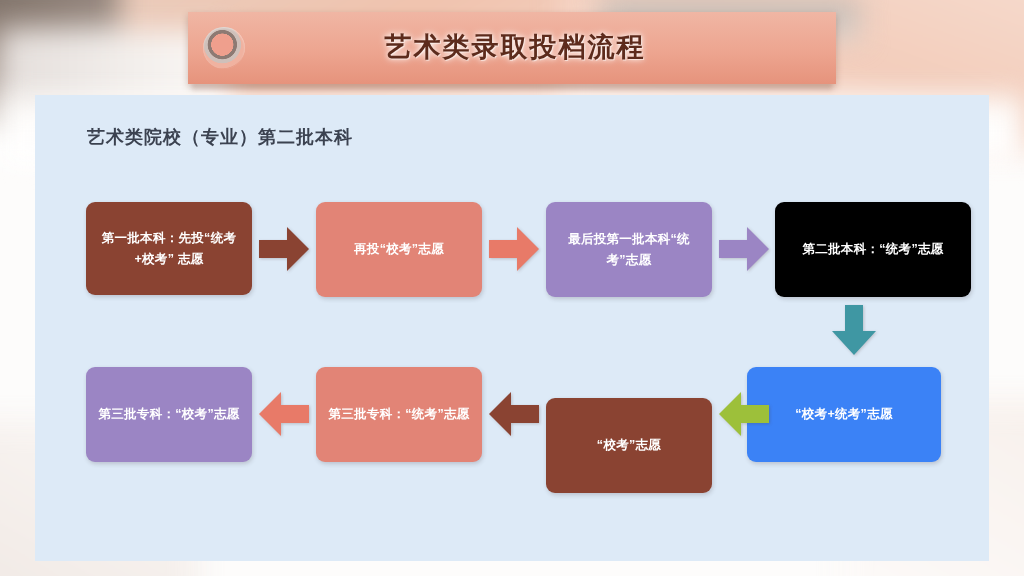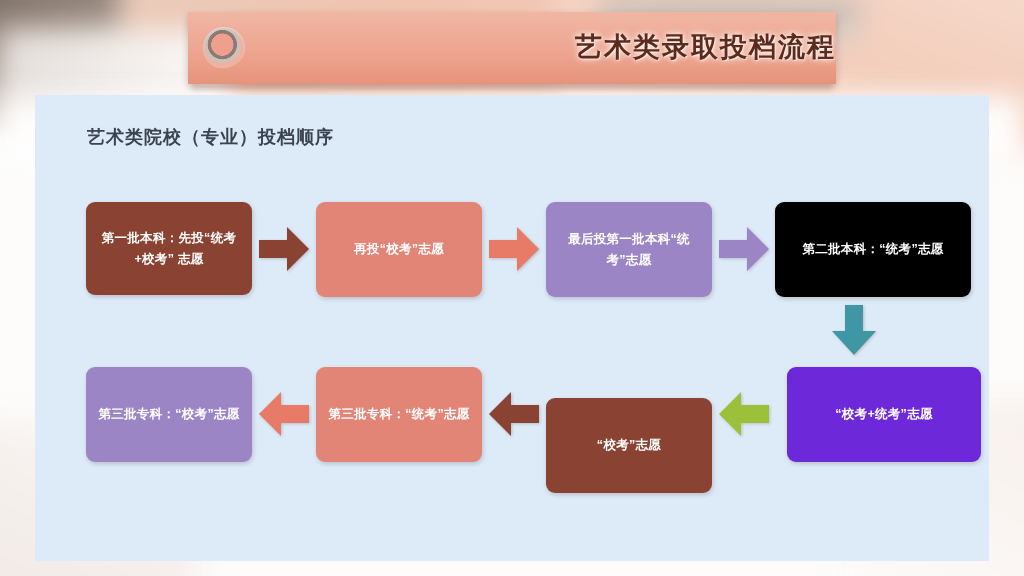--- a/index.html
+++ b/index.html
@@ -51,7 +51,7 @@
     box-shadow:inset 0 1px 2px rgba(255,255,255,.5);
   }
   #banner-title{
-    position:absolute;left:0;right:0;top:17px;text-align:right;
+    position:absolute;left:0;right:14px;top:17px;text-align:center;
     font-size:27px;font-weight:bold;letter-spacing:2px;color:#5d2b1c;
     text-shadow:0 0 5px rgba(255,255,255,.85),0 0 9px rgba(255,255,255,.7),
                 1px 1px 0 rgba(255,255,255,.5);

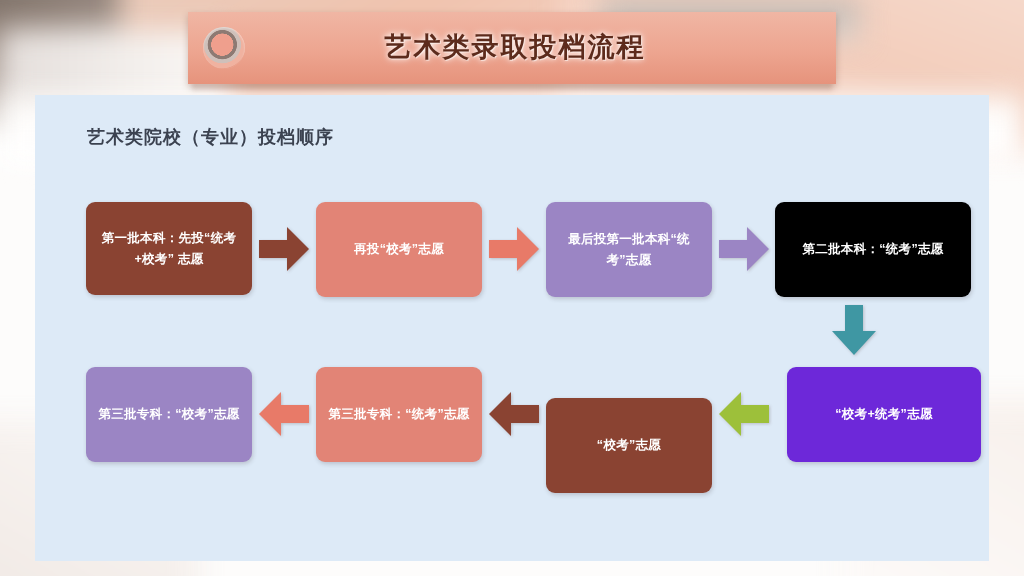--- a/index.html
+++ b/index.html
@@ -104,7 +104,7 @@
 </div>
 
 <div id="panel">
-  <div id="subtitle">艺术类院校（专业）投档顺序</div>
+  <div id="subtitle">艺术类院校（专业）第二批本科</div>
 
   <div id="flow-layer">
       <div class="box" style="left: 51px; top: 107px; width: 166px; height: 93px; background: rgb(138, 67, 50);">

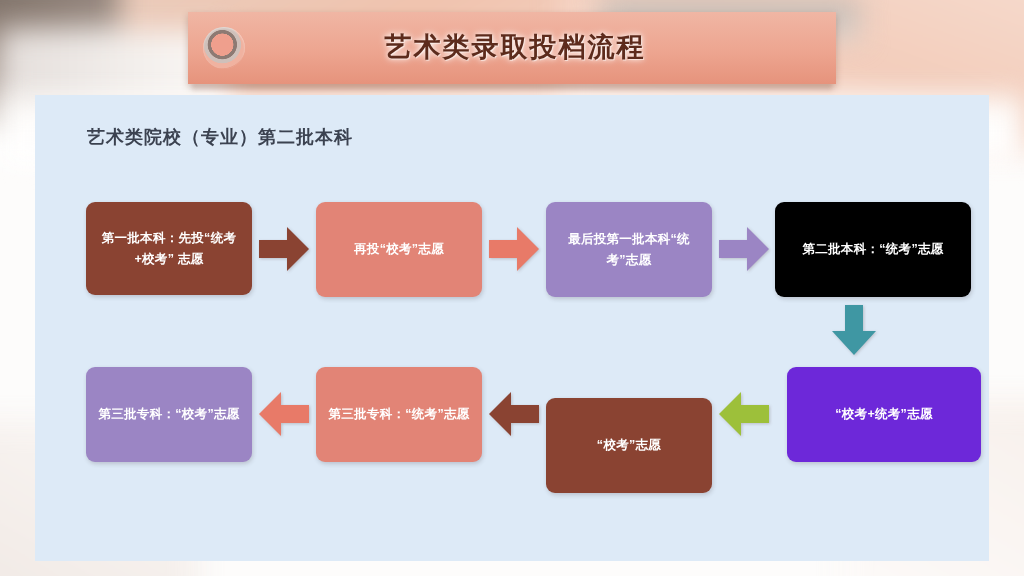--- a/index.html
+++ b/index.html
@@ -119,7 +119,7 @@
       <div class="box" style="left: 740px; top: 107px; width: 196px; height: 95px; background: #000000;">
         <span>第二批本科：“统考”志愿</span>
       </div>
-      <div class="box" style="left: 752px; top: 272px; width: 194px; height: 95px; background: #6d28d9;">
+      <div class="box" style="left: 712px; top: 272px; width: 194px; height: 95px; background: #3b82f6;">
         <span>“校考+统考”志愿</span>
       </div>
       <div class="box" style="left: 511px; top: 272px; width: 166px; height: 95px; background: rgb(138, 67, 50); margin-top: 31px;">

